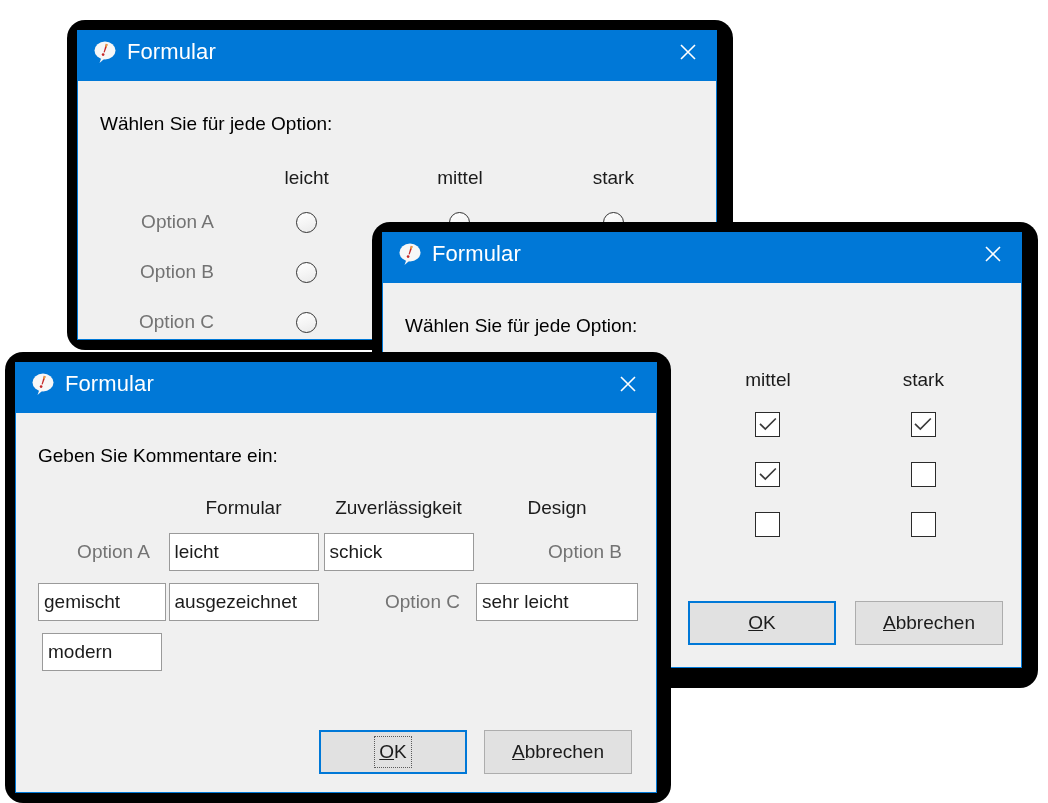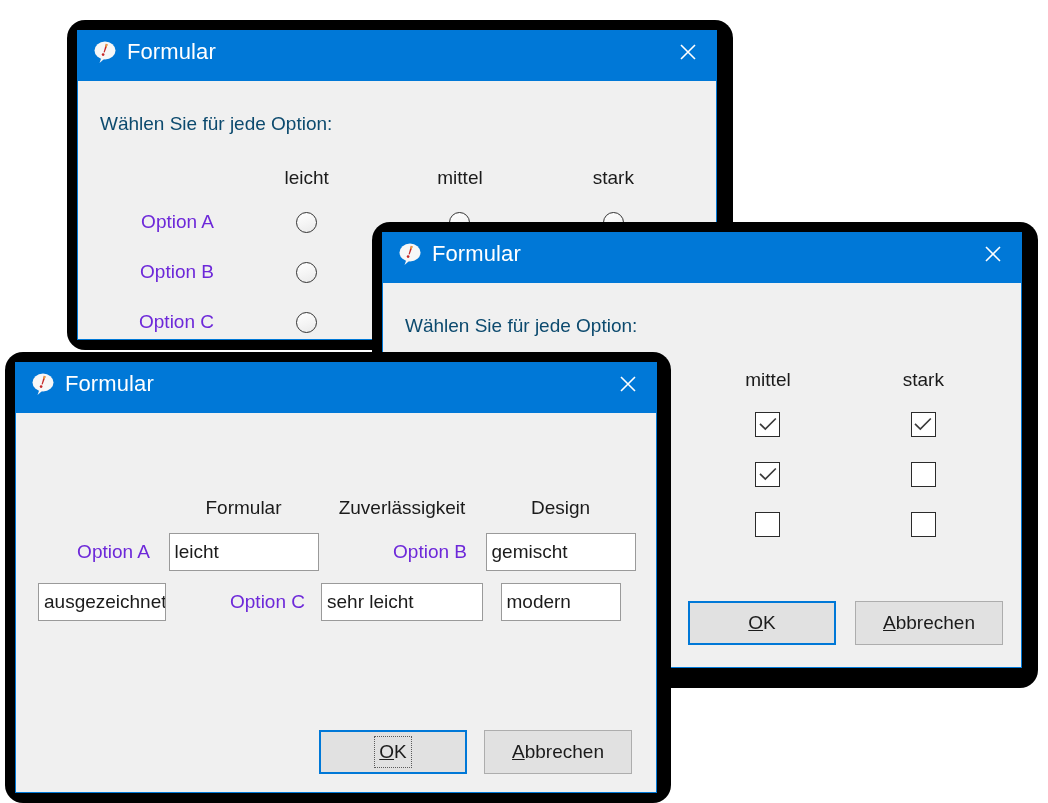--- a/index.html
+++ b/index.html
@@ -80,7 +80,7 @@
   .prompt {
     position: absolute;
     font-size: 19px;
-    color: #0c4a6e;
+    color: #000000;
     white-space: nowrap;
   }
 

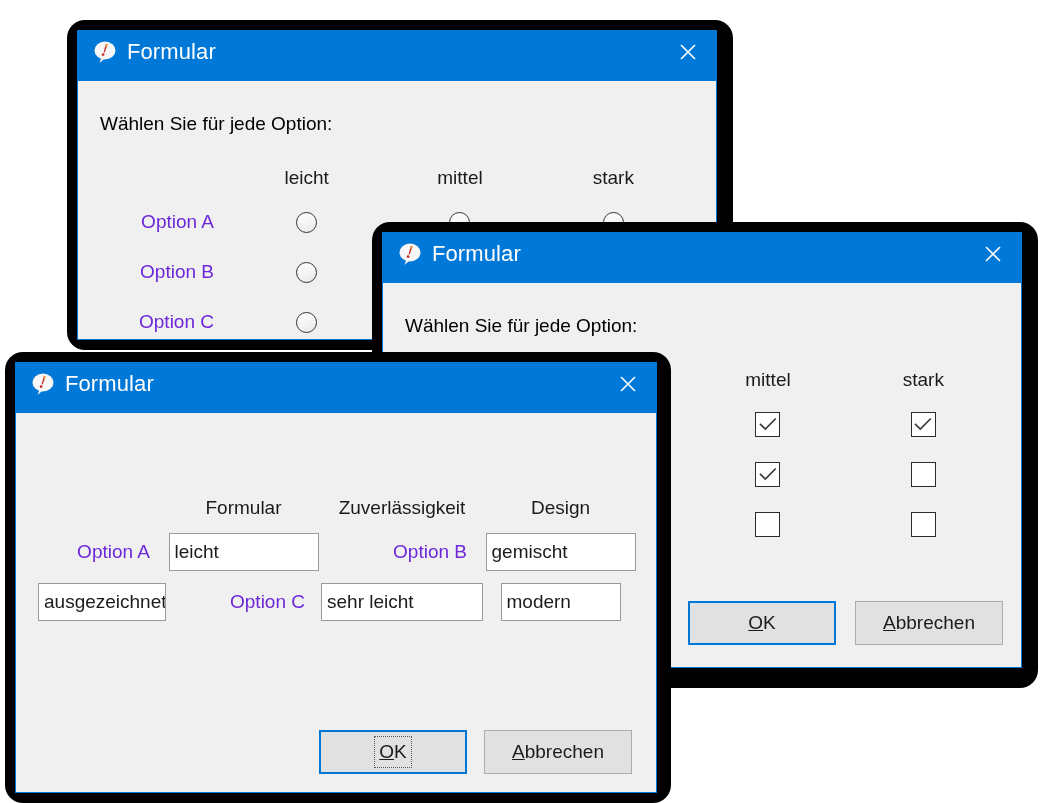--- a/index.html
+++ b/index.html
@@ -98,7 +98,7 @@
   }
   .row-label {
     font-size: 19px;
-    color: #6d28d9;
+    color: #737373;
     text-align: right;
     white-space: nowrap;
     align-self: center;

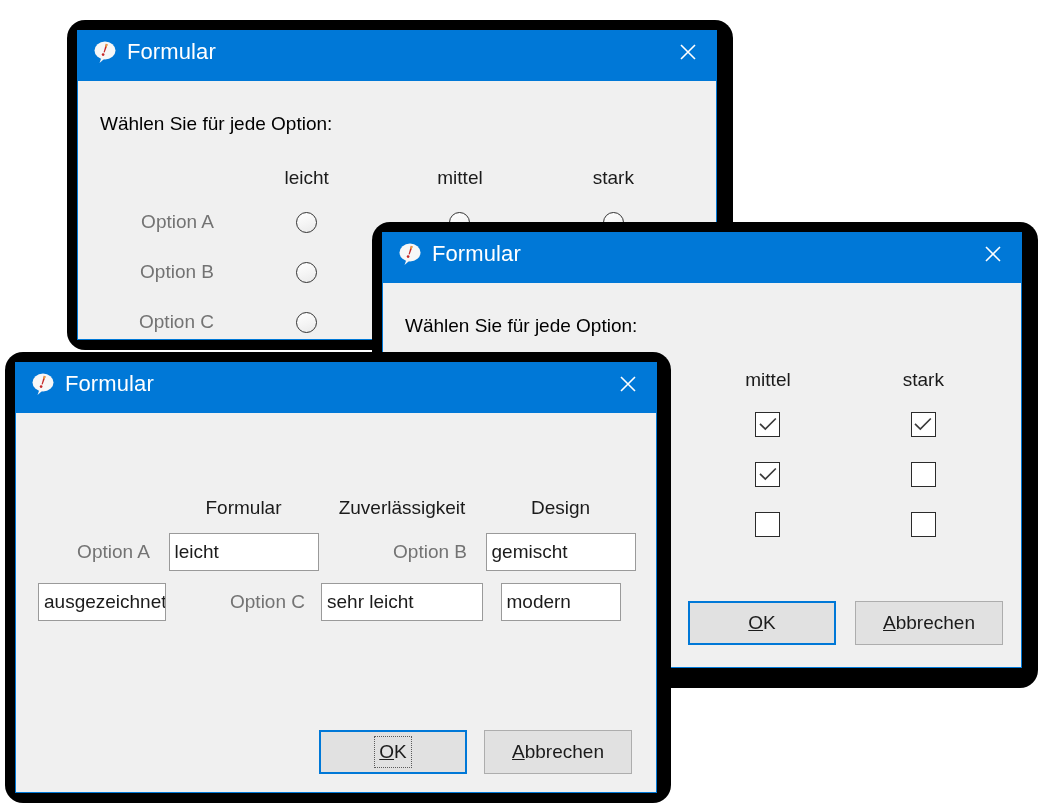--- a/index.html
+++ b/index.html
@@ -379,6 +379,7 @@
     </span>
   </div>
   <div class="body-area">
+    <div class="prompt" style="left:22px; top:32px;">Geben Sie Kommentare ein:</div>
 
     <div class="grid" style="left:22px; top:76px; width:600px;
                 grid-template-columns: 128px 1fr 1fr 1fr;

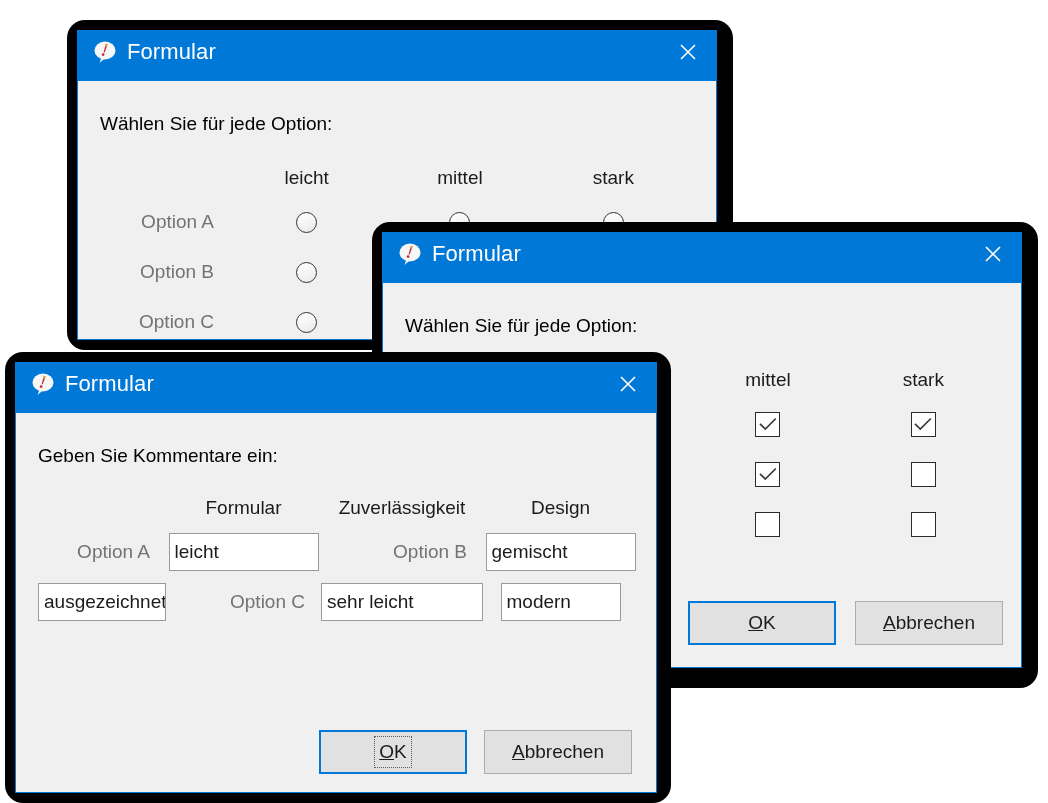--- a/index.html
+++ b/index.html
@@ -394,6 +394,9 @@
       <div class="cell">
           <div class="textfield" style="width:150px;">leicht</div>
         </div>
+      <div class="cell">
+          <div class="textfield" style="width:150px;">schick</div>
+        </div>
 
       <div class="row-label">Option B</div>
       <div class="cell">

